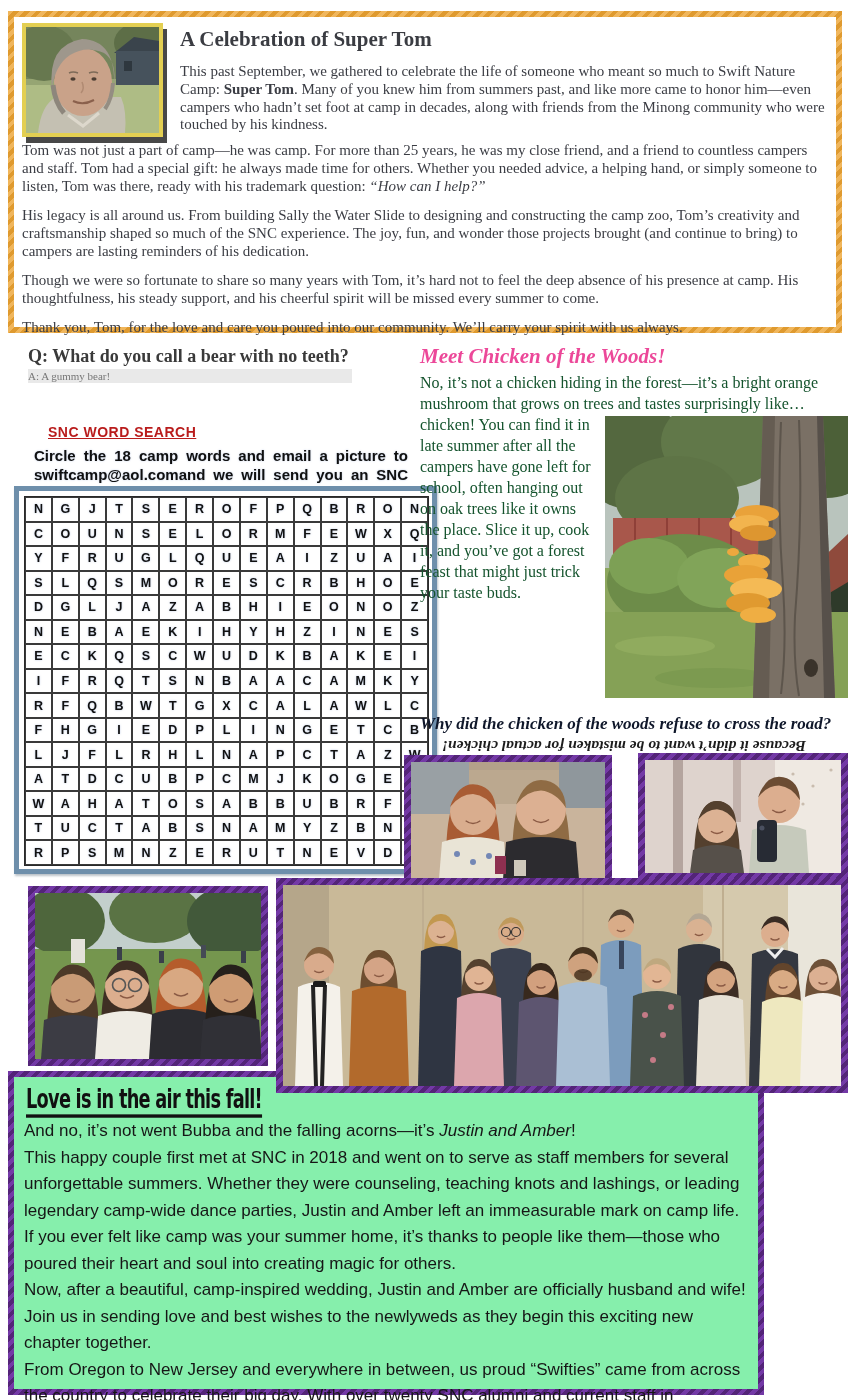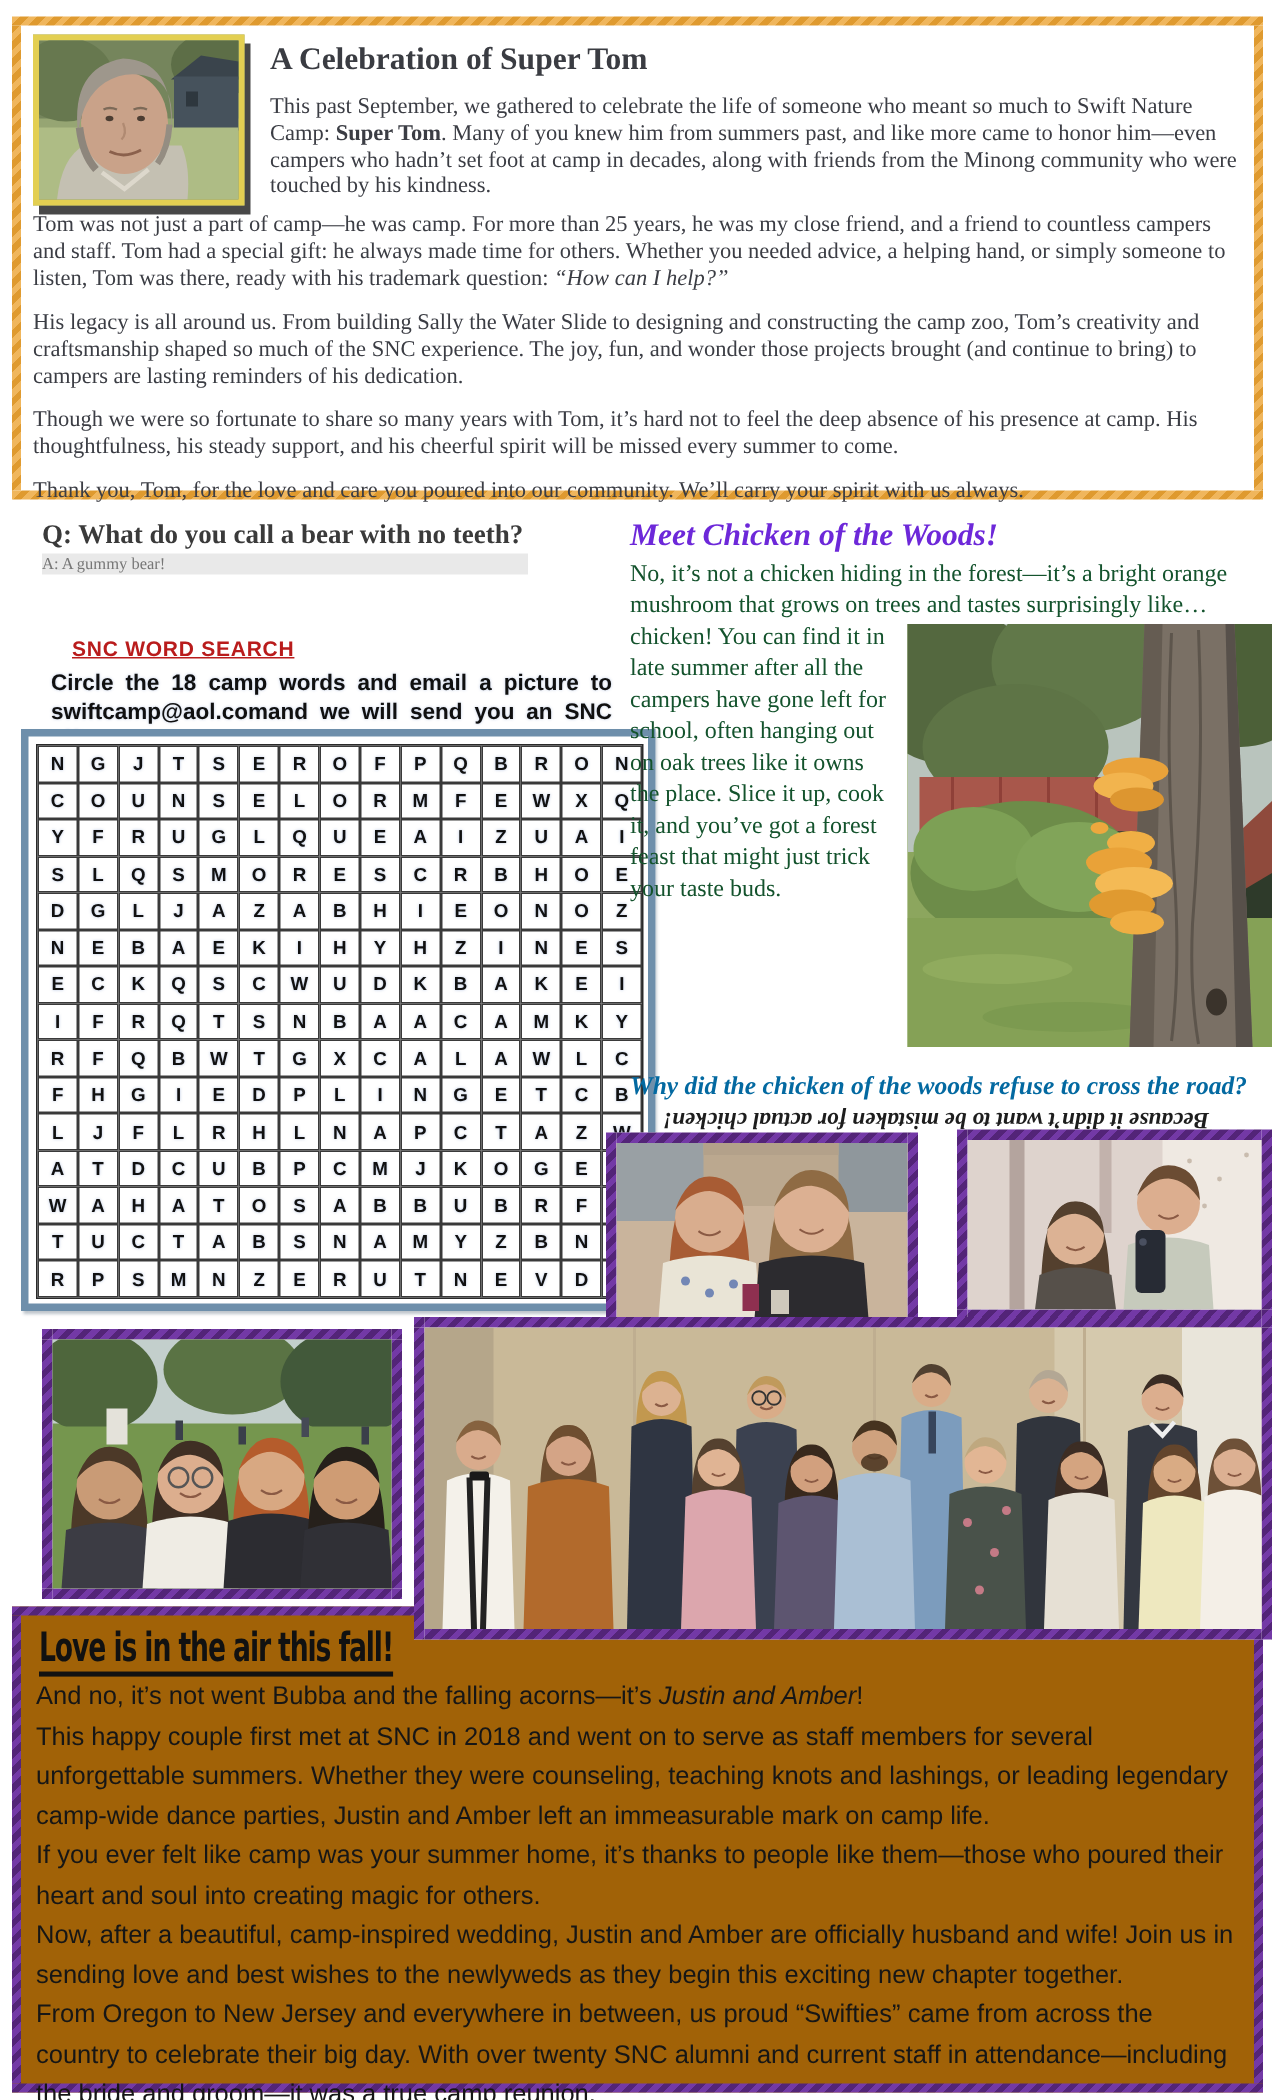--- a/index.html
+++ b/index.html
@@ -46,7 +46,7 @@
 
   
   #mush-sec{position:absolute;left:420px;top:344px;width:428px;}
-  #mush-title{font-size:21px;font-weight:bold;font-style:italic;color:#6d28d9;margin:0 0 3px 0;}
+  #mush-title{font-size:21px;font-weight:bold;font-style:italic;color:#ec4899;margin:0 0 3px 0;}
   #mush-text{margin:0;font-size:16px;line-height:21px;color:#14532d;}
   #mush-photo{float:right;width:243px;height:282px;margin:2px 0 6px 9px;background:#8ca65e;}
   #mush-joke-q{clear:both;padding-top:10px;font-size:17px;font-weight:bold;font-style:italic;color:#0369a1;margin:0;}

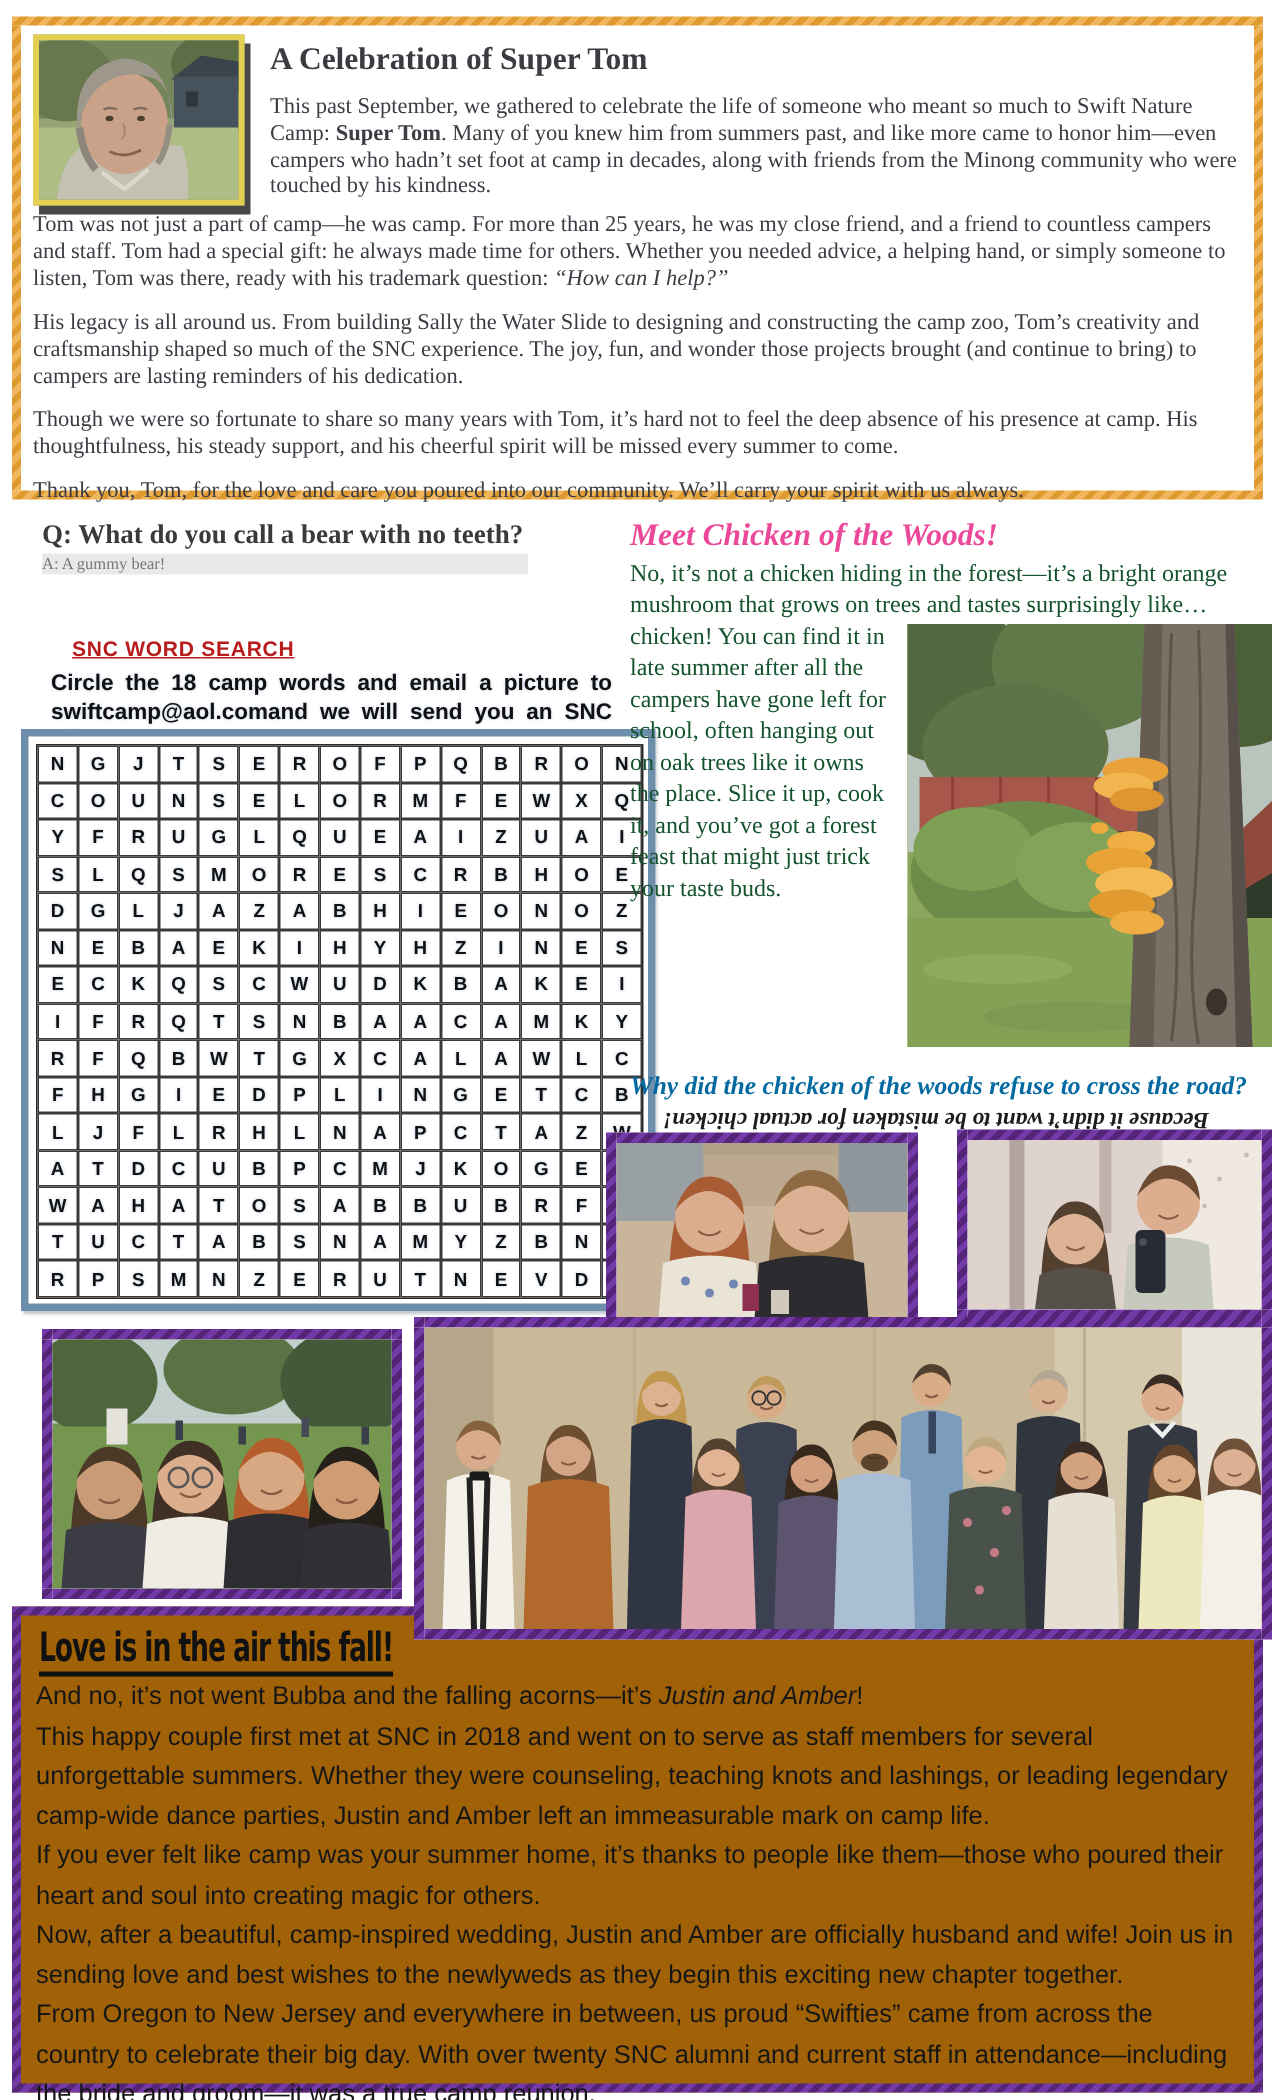--- a/index.html
+++ b/index.html
@@ -49,7 +49,7 @@
   #mush-title{font-size:21px;font-weight:bold;font-style:italic;color:#ec4899;margin:0 0 3px 0;}
   #mush-text{margin:0;font-size:16px;line-height:21px;color:#14532d;}
   #mush-photo{float:right;width:243px;height:282px;margin:2px 0 6px 9px;background:#8ca65e;}
-  #mush-joke-q{clear:both;padding-top:10px;font-size:17px;font-weight:bold;font-style:italic;color:#0369a1;margin:0;}
+  #mush-joke-q{clear:both;padding-top:10px;font-size:17px;font-weight:bold;font-style:italic;color:#0f172a;margin:0;}
   #mush-joke-a{transform:rotate(180deg);font-size:15.5px;font-weight:bold;font-style:italic;
                color:#1d1d1d;text-align:center;margin:3px 0 0 0;padding-left:20px;}
 

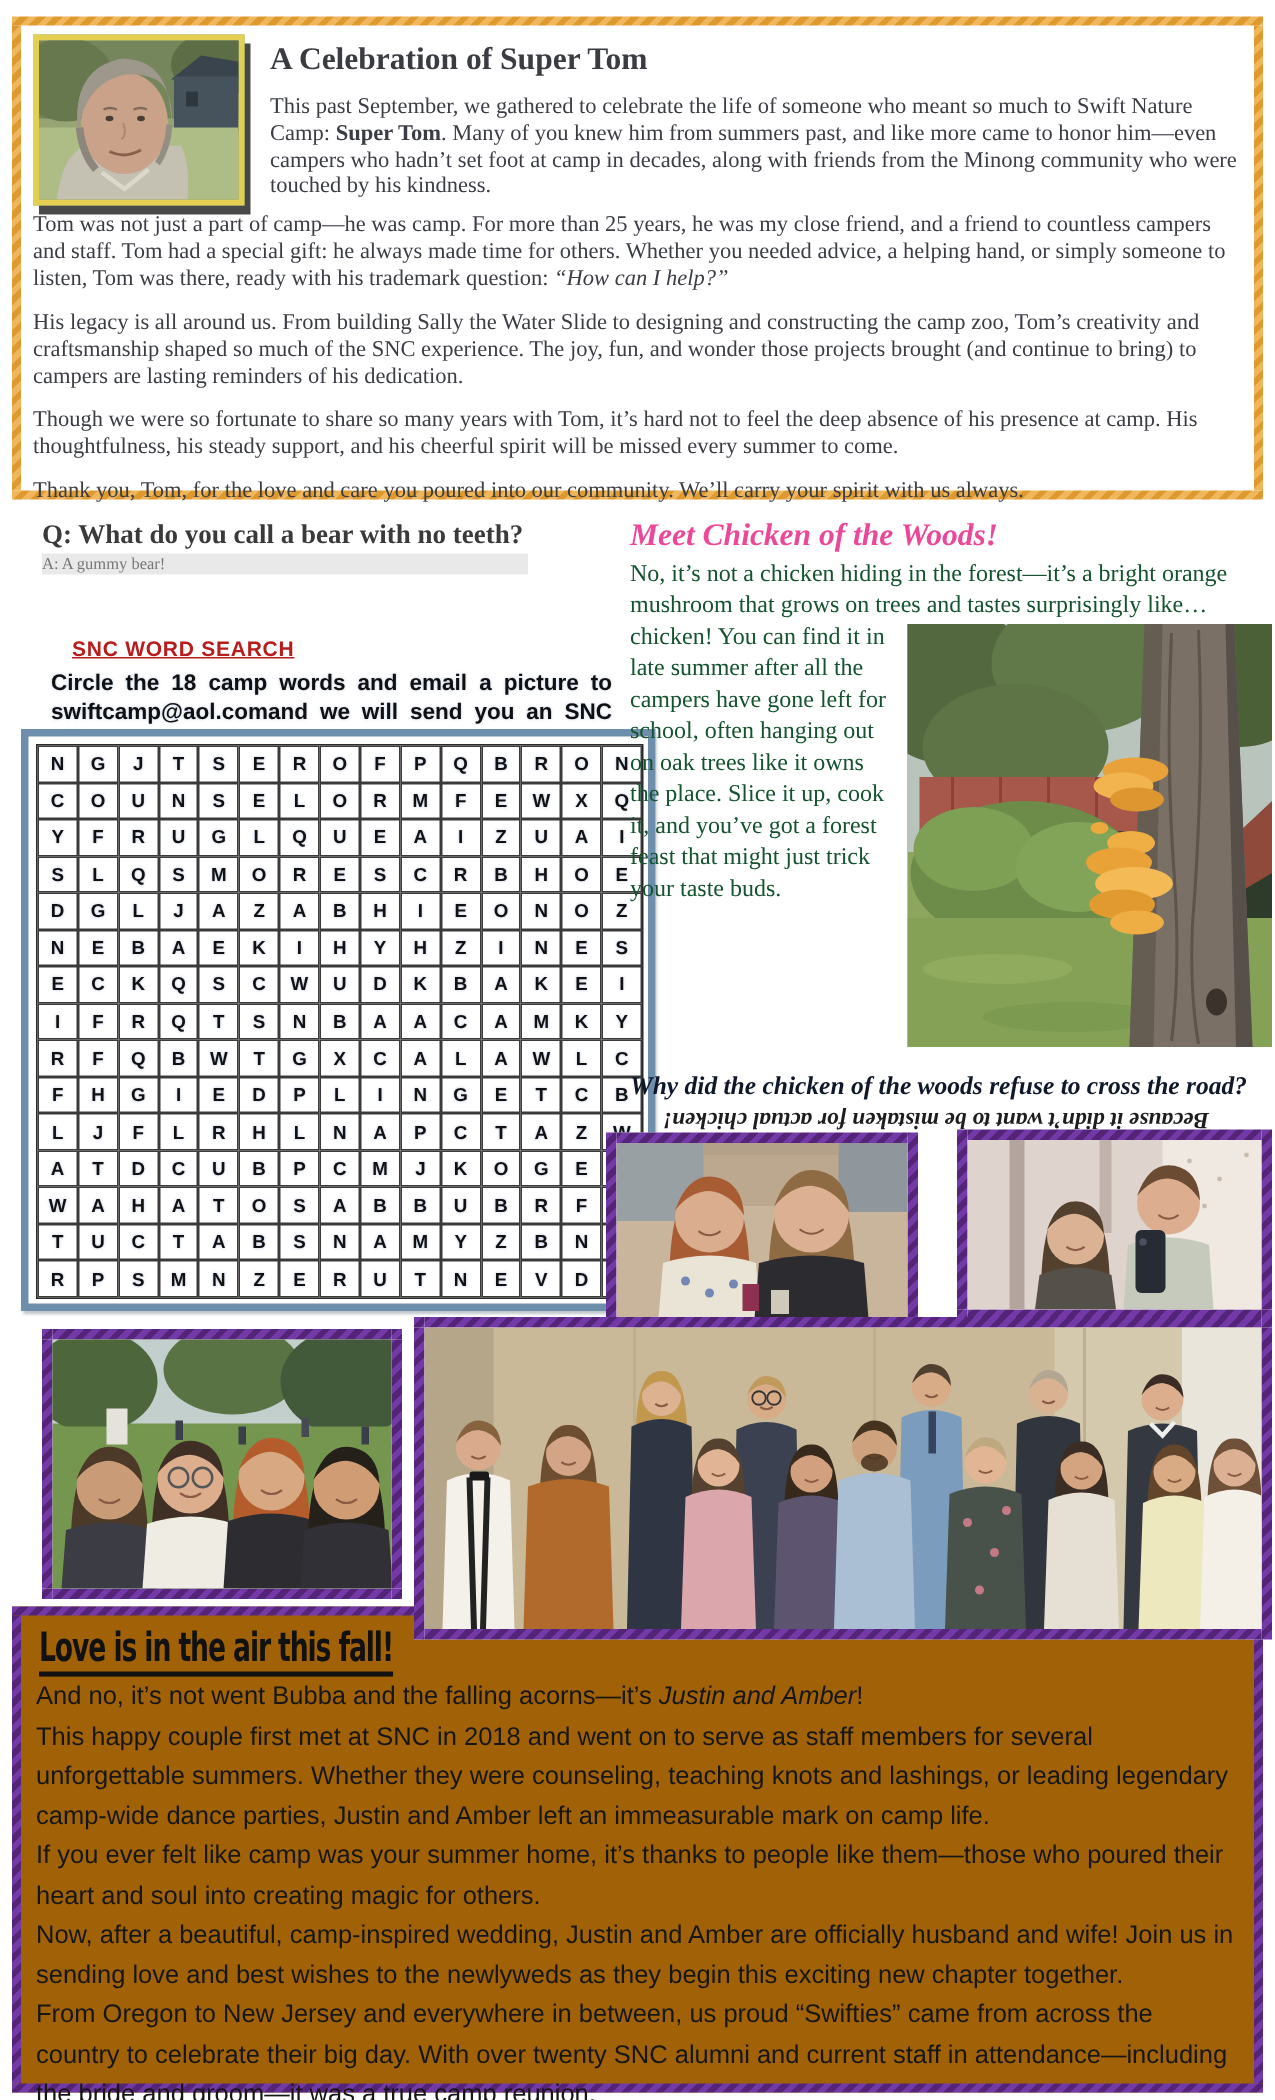--- a/index.html
+++ b/index.html
@@ -60,10 +60,10 @@
   #photoD{left:276px;top:878px;z-index:5;}
 
   
-  #love-box{position:absolute;left:8px;top:1071px;width:834px;height:324px;box-sizing:border-box;
+  #love-box{position:absolute;left:8px;top:1071px;width:756px;height:324px;box-sizing:border-box;
             border:6px solid #5f2c8e;
             border-image:repeating-linear-gradient(135deg,#7339a6 0 4px,#532478 4px 8px) 6;
-            background:#a16207;z-index:2;}
+            background:#86efac;z-index:2;}
   #love-title{display:inline-block;margin:6px 0 2px 12px;font-family:"DejaVu Sans",sans-serif;
               font-size:24px;font-weight:800;color:#111;border-bottom:3px solid #111;
               transform:scale(.74,1.12);transform-origin:left top;letter-spacing:-1px;white-space:nowrap;}

